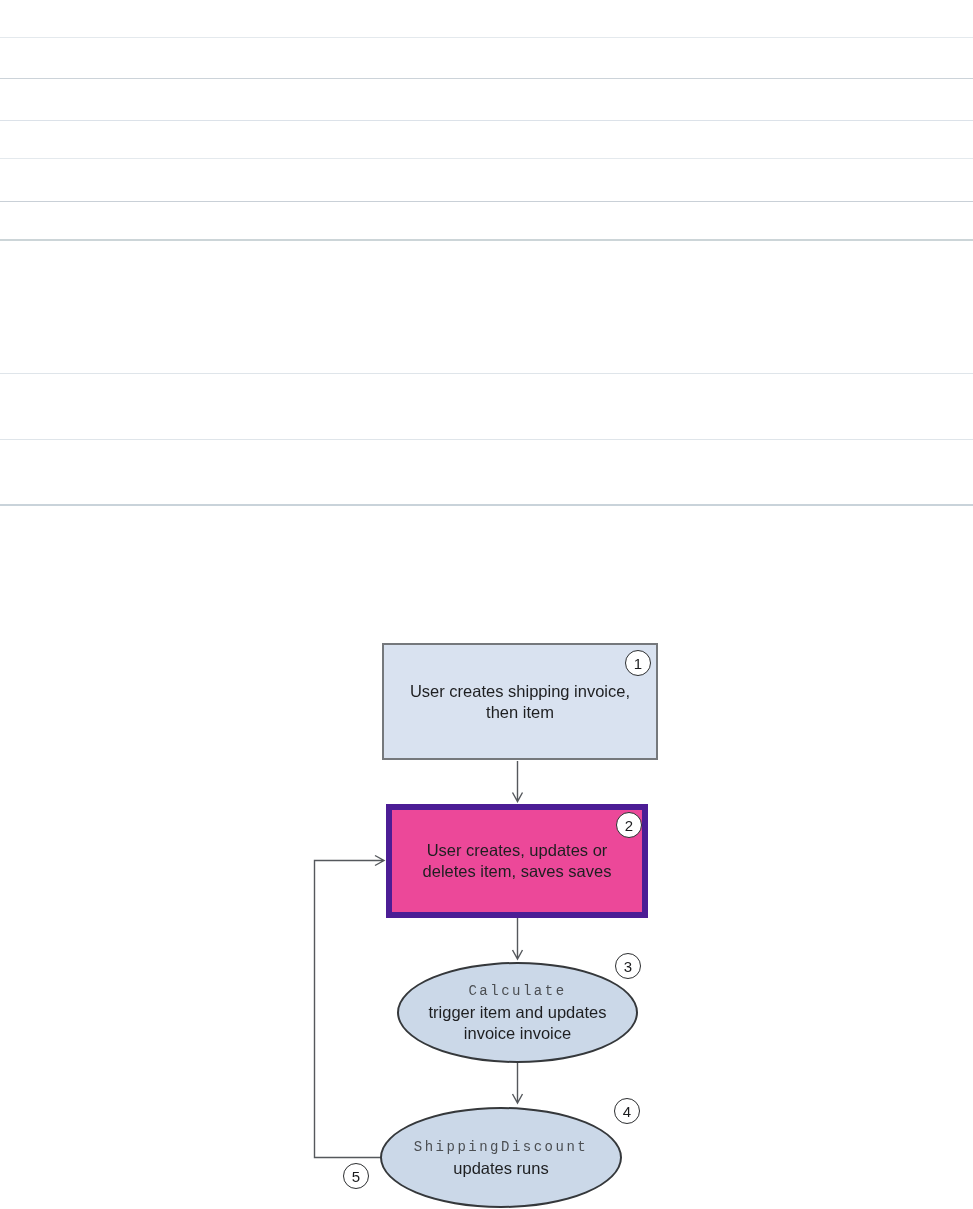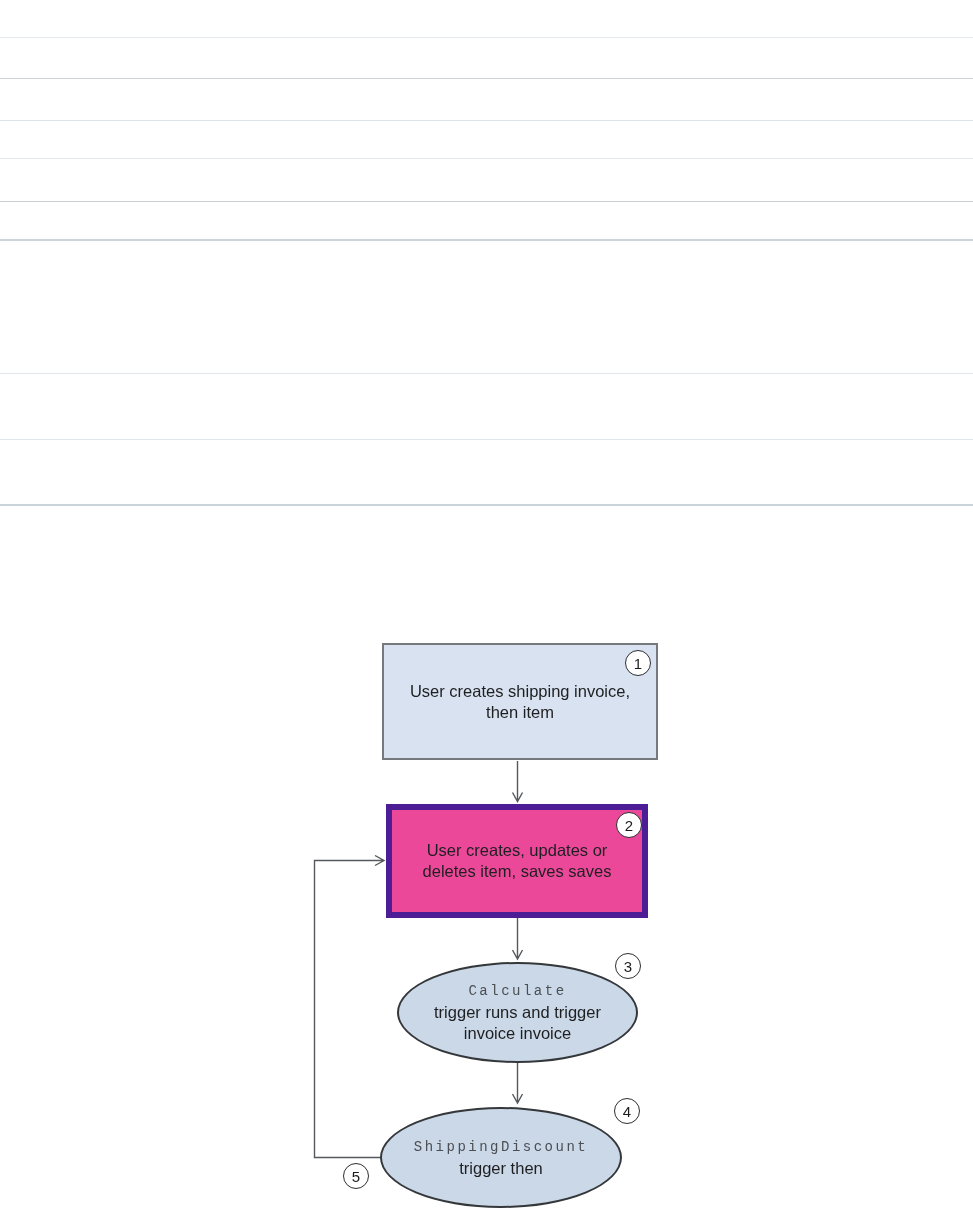--- a/index.html
+++ b/index.html
@@ -107,7 +107,7 @@
 
   <div class="node ellipse" style="left:397px; top:962px; width:241px; height:101px;">
     <div class="code-line">Calculate</div>
-    <div>trigger runs and trigger</div>
+    <div>trigger item and updates</div>
     <div>invoice invoice</div>
   </div>
 

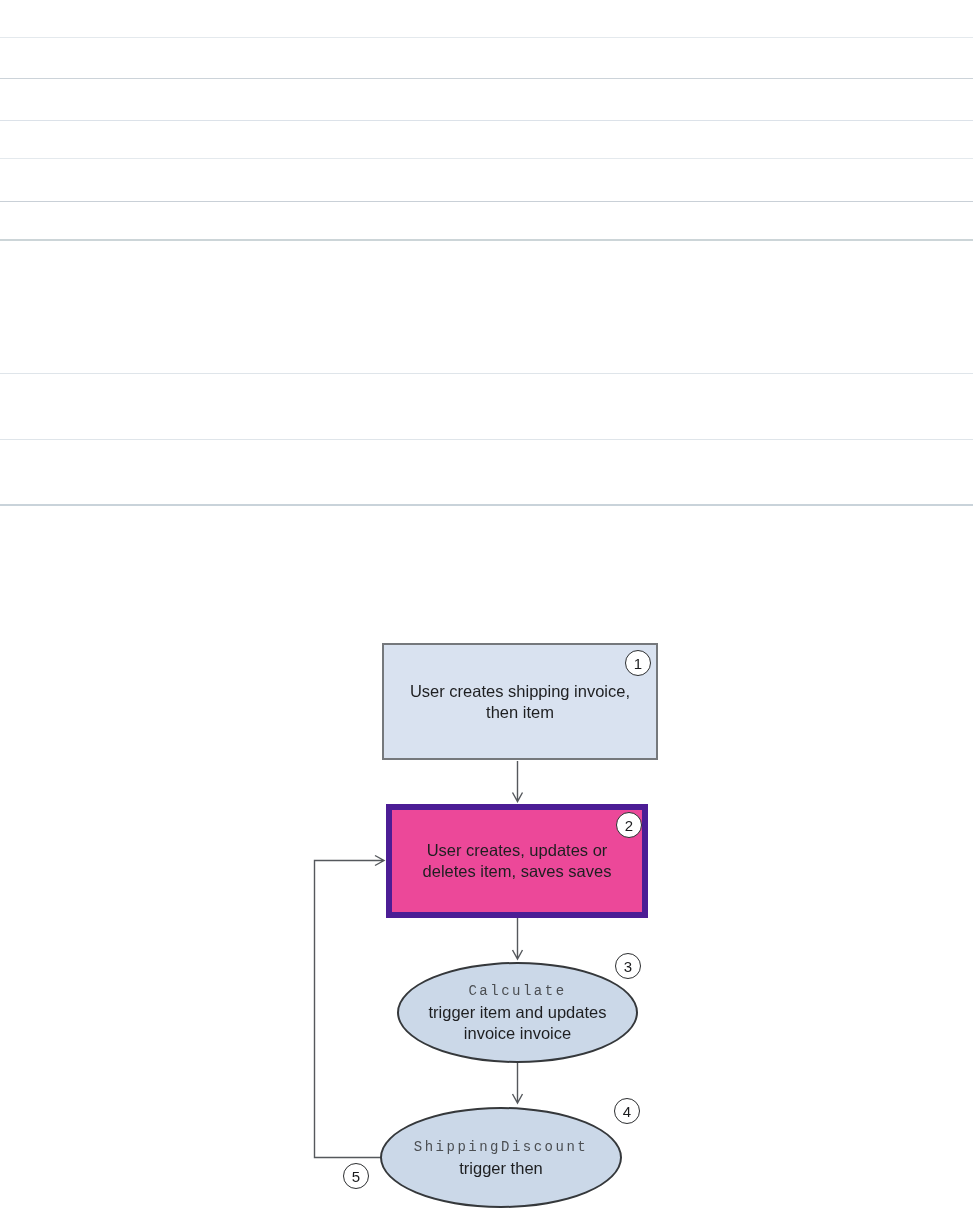--- a/index.html
+++ b/index.html
@@ -113,7 +113,7 @@
 
   <div class="node ellipse" style="left:380px; top:1107px; width:242px; height:101px;">
     <div class="code-line">ShippingDiscount</div>
-    <div>trigger then</div>
+    <div>updates runs</div>
   </div>
 
   <div class="badge" style="left:625px; top:650px;">1</div>

